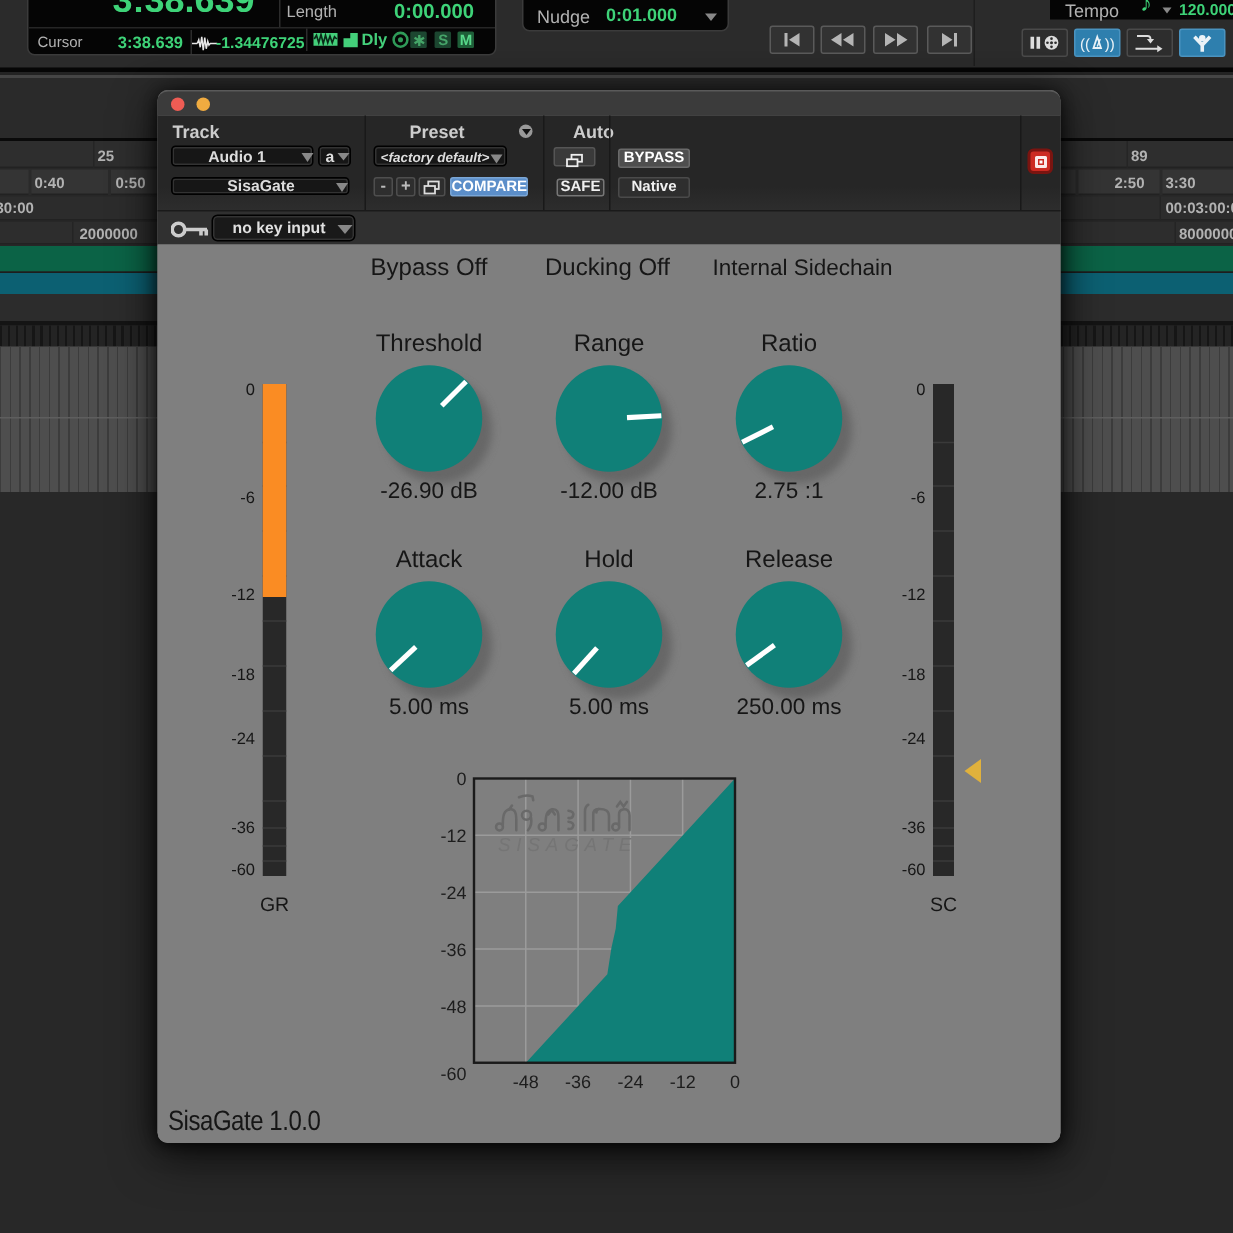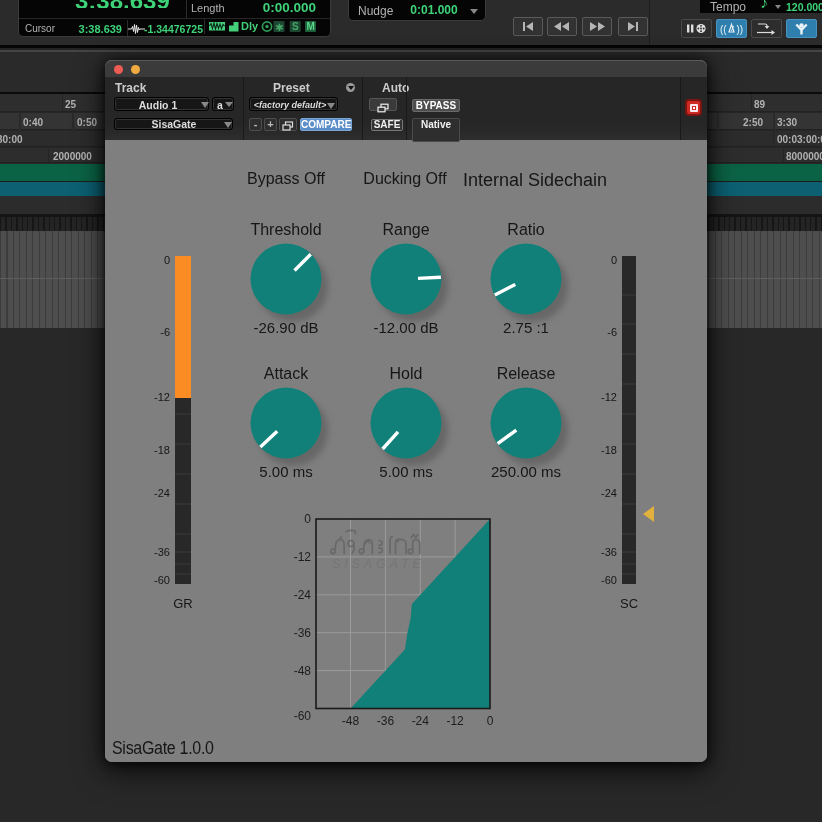--- a/index.html
+++ b/index.html
@@ -64,7 +64,7 @@
 
   <div class="abs" style="left:348px;top:-8px;width:138px;height:29px;background:#050505;border:1px solid #3b3b3b;border-radius:5px;">
     <div class="abs lbl" style="left:9px;top:11px;font-size:12px;">Nudge</div>
-    <div class="abs grn" style="left:55px;top:10px;width:60px;font-size:12px;font-weight:bold;text-align:center;">0:01.000</div>
+    <div class="abs grn" style="left:55px;top:10px;width:60px;font-size:12px;font-weight:bold;text-align:left;">0:01.000</div>
     <div class="abs" style="left:121px;top:16px;width:0;height:0;border-left:4px solid transparent;border-right:4px solid transparent;border-top:5px solid #888;"></div>
   </div>
 

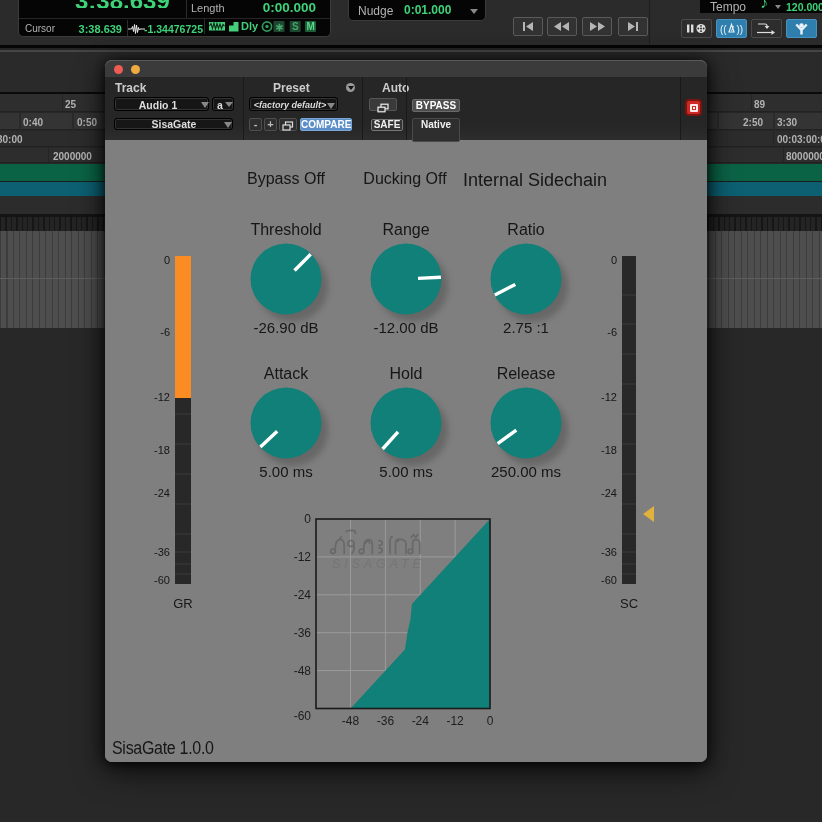--- a/index.html
+++ b/index.html
@@ -232,7 +232,7 @@
       <div class="abs" style="left:266px;top:42px;width:32px;height:12px;background:#333;border:1px solid #777;border-radius:2px;text-align:center;font-size:10px;font-weight:bold;color:#f0f0f0;line-height:10px;">SAFE</div>
       <div class="abs" style="left:301px;top:0;width:1px;height:63px;background:#191919;"></div>
       <div class="abs" style="left:307px;top:22px;width:48px;height:13px;background:#4e4e4e;border:1px solid #6a6a6a;border-radius:2px;text-align:center;font-size:10px;font-weight:bold;color:#ffffff;line-height:11px;">BYPASS</div>
-      <div class="abs" style="left:307px;top:41px;width:48px;height:24px;background:#2e2e2e;border:1px solid #4a4a4a;border-radius:2px;text-align:center;font-size:10px;font-weight:bold;color:#f0f0f0;line-height:11px;">Native</div>
+      <div class="abs" style="left:307px;top:41px;width:48px;height:14px;background:#2e2e2e;border:1px solid #4a4a4a;border-radius:2px;text-align:center;font-size:10px;font-weight:bold;color:#f0f0f0;line-height:11px;">Native</div>
       <div class="abs" style="left:575px;top:0;width:1px;height:63px;background:#191919;"></div>
       <div class="abs" style="left:580px;top:22px;width:17px;height:17px;background:#cc2a22;border:2px solid #7a1410;border-radius:4px;">
         <div class="abs" style="left:2.5px;top:2.5px;width:8px;height:8px;border:2px solid #fbe9e9;border-radius:1px;"></div>

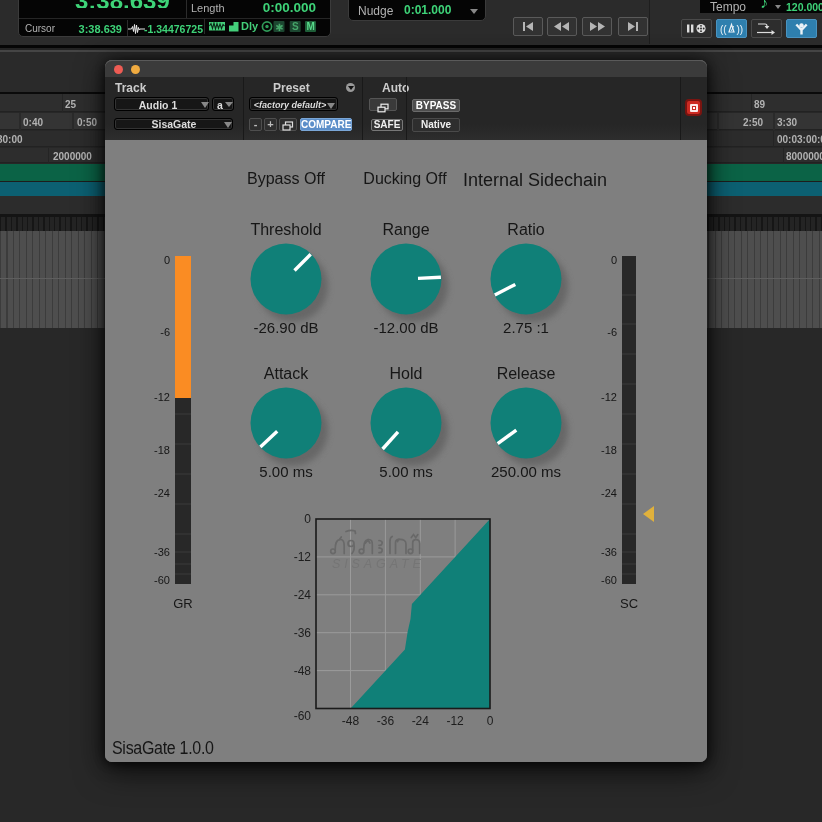--- a/index.html
+++ b/index.html
@@ -240,6 +240,16 @@
       </div>
     </div>
 
+    <div class="abs" style="left:0;top:80px;width:602px;height:23px;background:#303030;border-top:1px solid #1a1a1a;">
+      <svg class="abs" style="left:9px;top:6px;" width="26" height="12" viewBox="0 0 26 12">
+        <circle cx="5" cy="6" r="4.2" fill="none" stroke="#cccccc" stroke-width="2.4"></circle>
+        <path d="M9 6 H24 M20 6 v4 M23.5 6 v4" stroke="#cccccc" stroke-width="2.4"></path>
+      </svg>
+      <div class="abs" style="left:36px;top:2px;width:96px;height:18px;background:#191919;border:1px solid #000;border-radius:4px;box-shadow:inset 0 0 0 1px #333;">
+        <div class="abs" style="left:0;top:2px;width:88px;text-align:center;font-size:10.5px;font-weight:bold;color:#e0e0e0;">no key input</div>
+        <div class="abs" style="left:83px;top:6px;width:0;height:0;border-left:5px solid transparent;border-right:5px solid transparent;border-top:6px solid #888;"></div>
+      </div>
+    </div>
 
     <div class="abs" id="plugbody" style="left:0;top:103px;width:602px;height:599px;background:#7f7f7f;border-radius:0 0 7px 7px;color:#161616;">
 

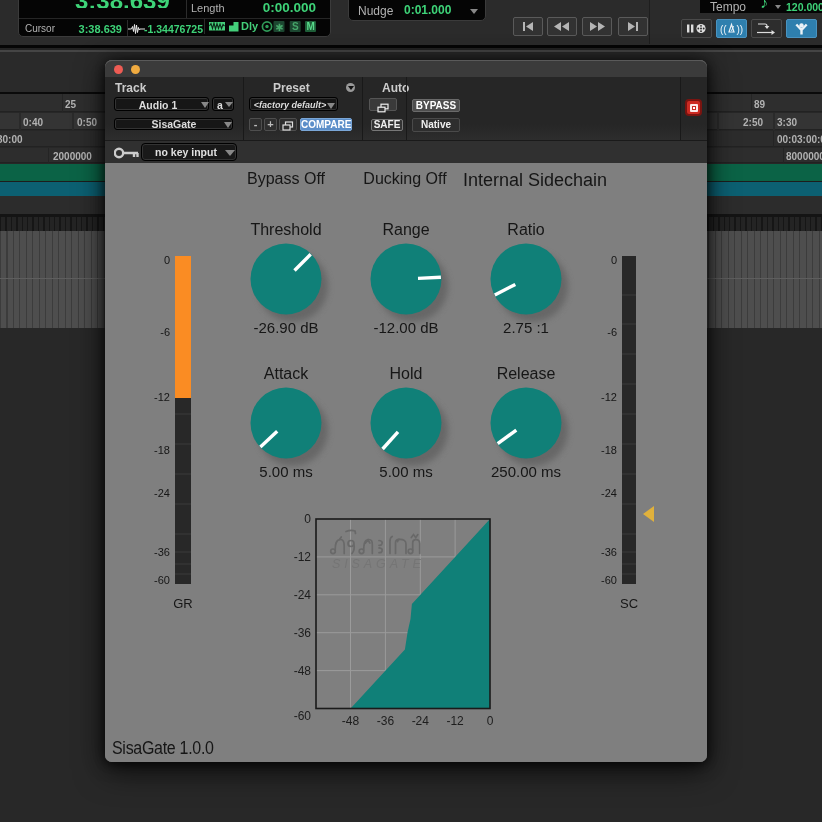--- a/index.html
+++ b/index.html
@@ -255,7 +255,7 @@
 
       <div class="abs" style="left:181px;top:7px;width:0;text-align:center;"><span style="position:relative;display:inline-block;transform:translateX(-50%);font-size:16px;white-space:nowrap;">Bypass Off</span></div>
       <div class="abs" style="left:300px;top:7px;width:0;text-align:center;"><span style="position:relative;display:inline-block;transform:translateX(-50%);font-size:16px;white-space:nowrap;">Ducking Off</span></div>
-      <div class="abs" style="left:430px;top:7px;width:0;text-align:center;"><span style="position:relative;display:inline-block;transform:translateX(-50%);font-size:18px;white-space:nowrap;">Internal Sidechain</span></div>
+      <div class="abs" style="left:430px;top:7px;width:0;text-align:center;"><span style="position:relative;display:inline-block;transform:translateX(-50%);font-size:15px;white-space:nowrap;">Internal Sidechain</span></div>
 
       <div class="abs" style="left:181px;top:58px;width:0;text-align:center;"><span style="position:relative;display:inline-block;transform:translateX(-50%);font-size:16px;white-space:nowrap;">Threshold</span></div>
       <div class="abs" style="left:301px;top:58px;width:0;text-align:center;"><span style="position:relative;display:inline-block;transform:translateX(-50%);font-size:16px;white-space:nowrap;">Range</span></div>

